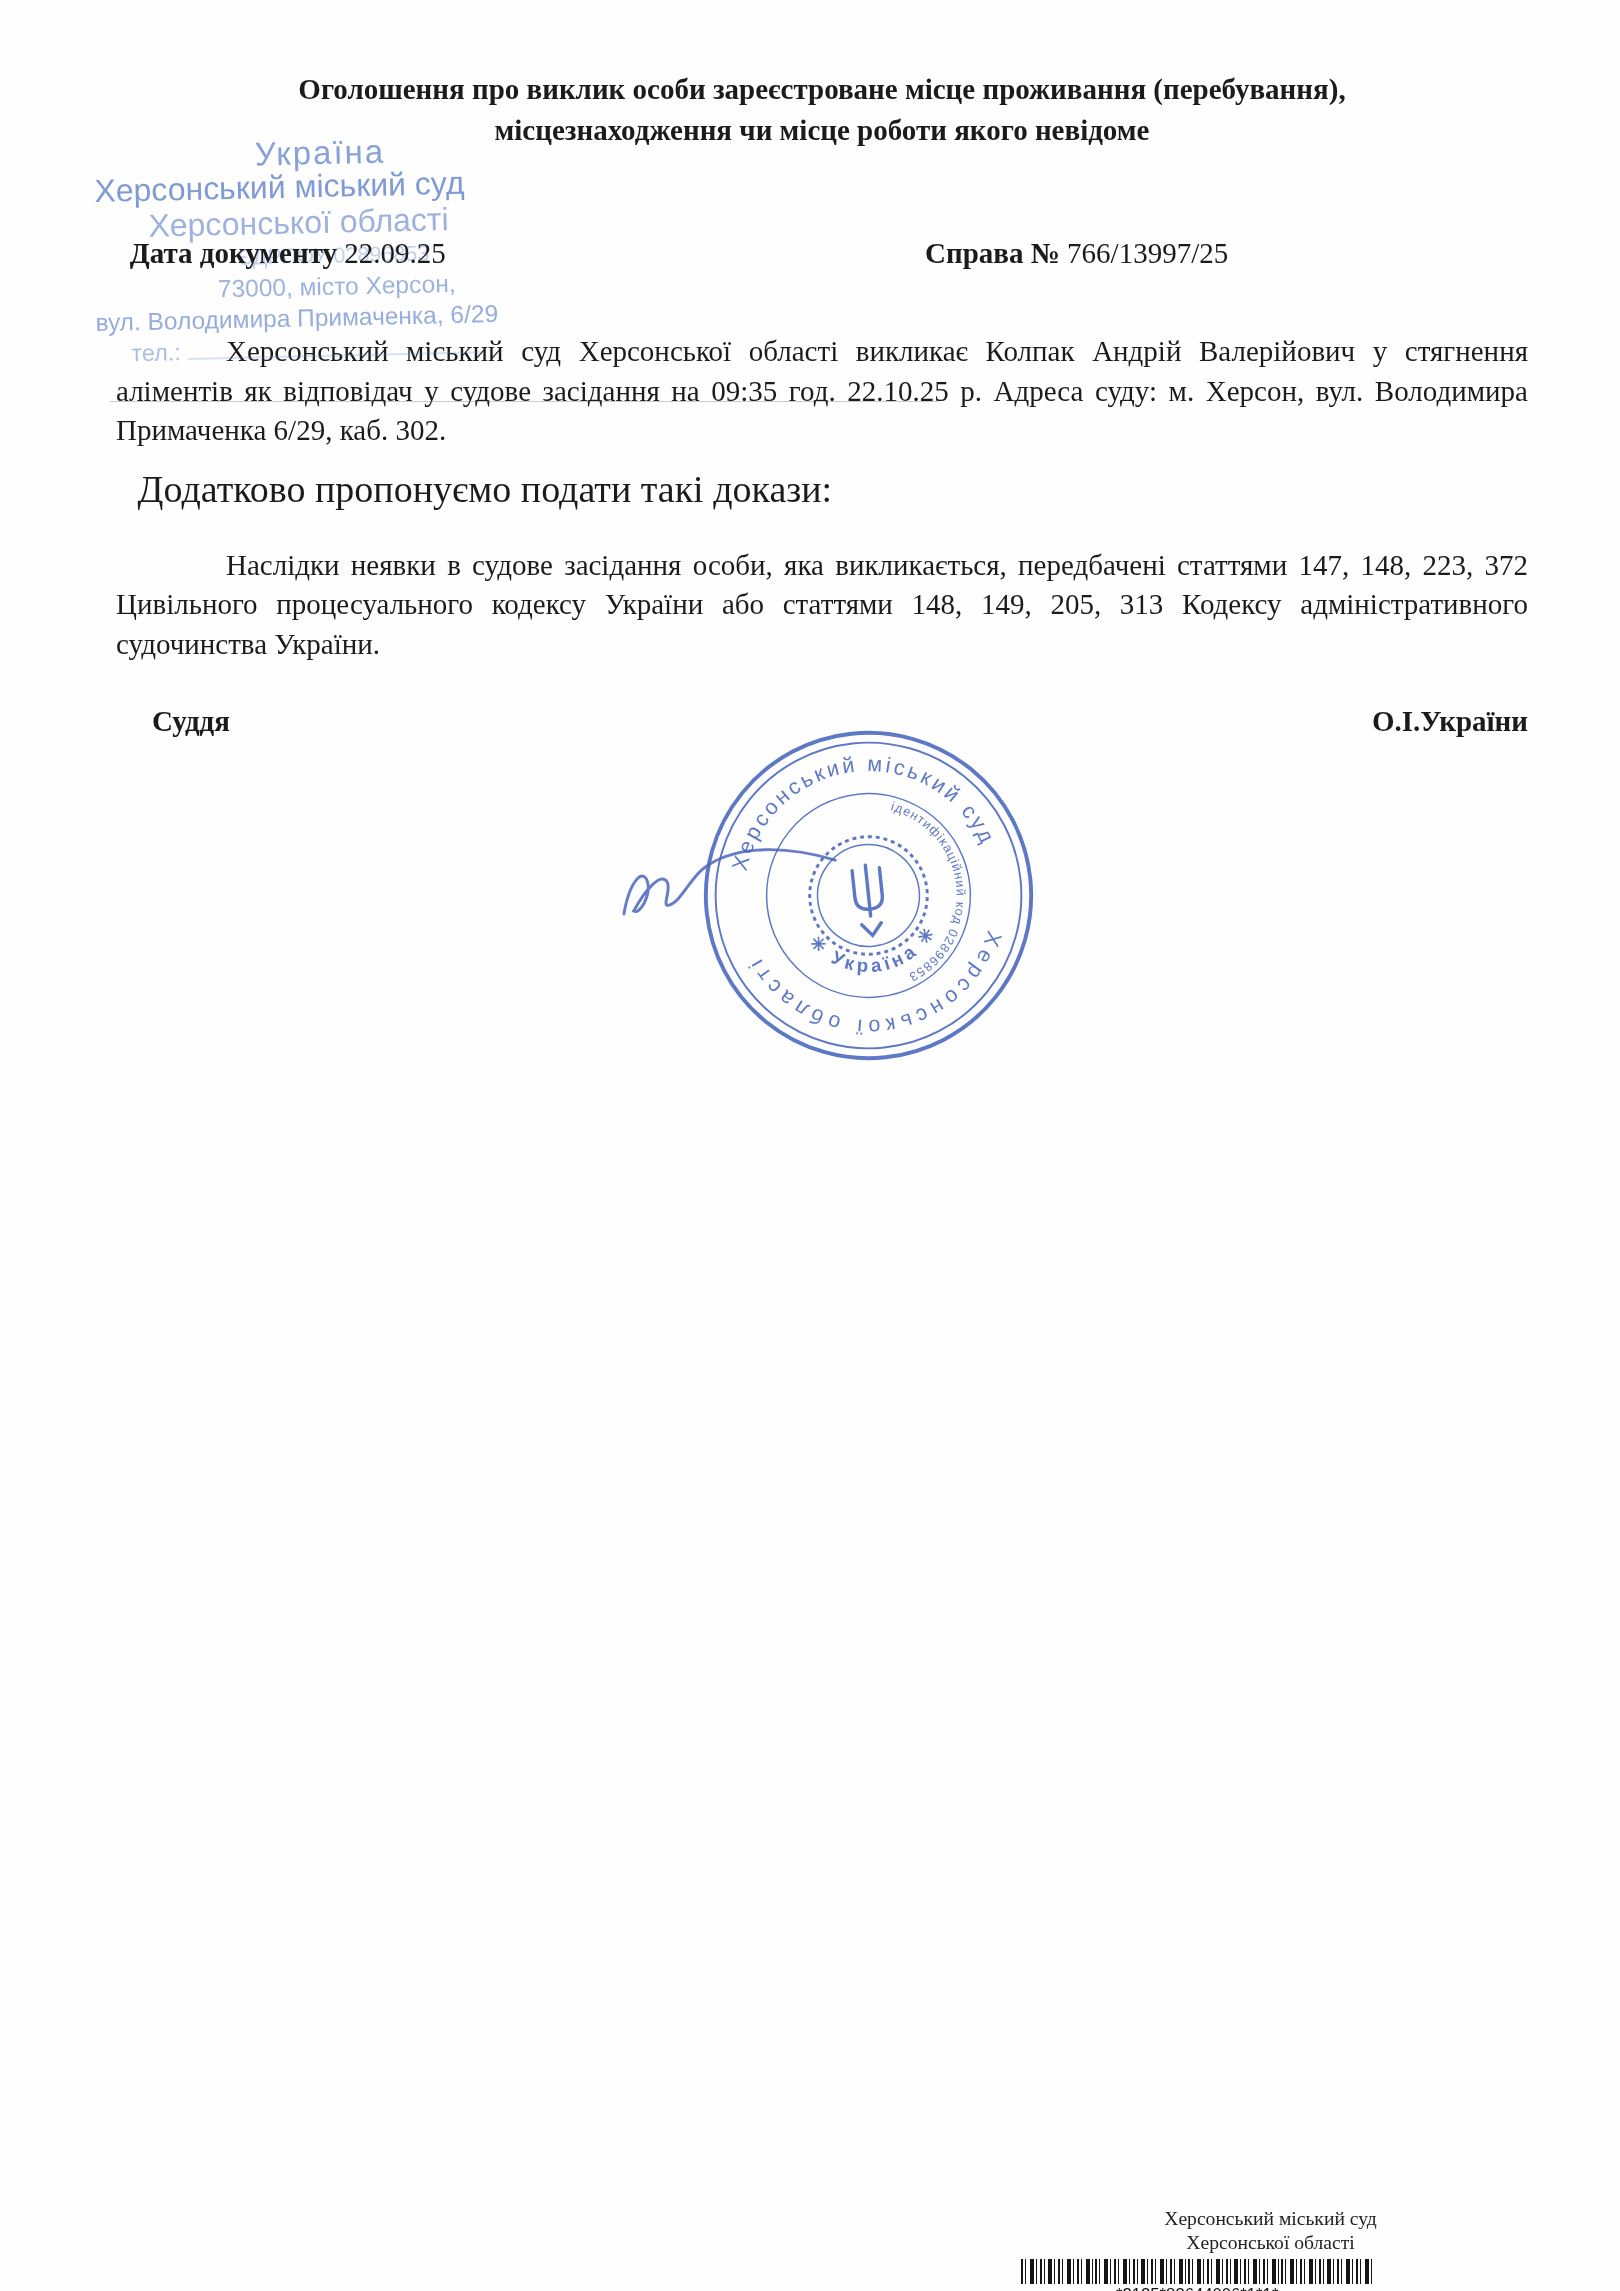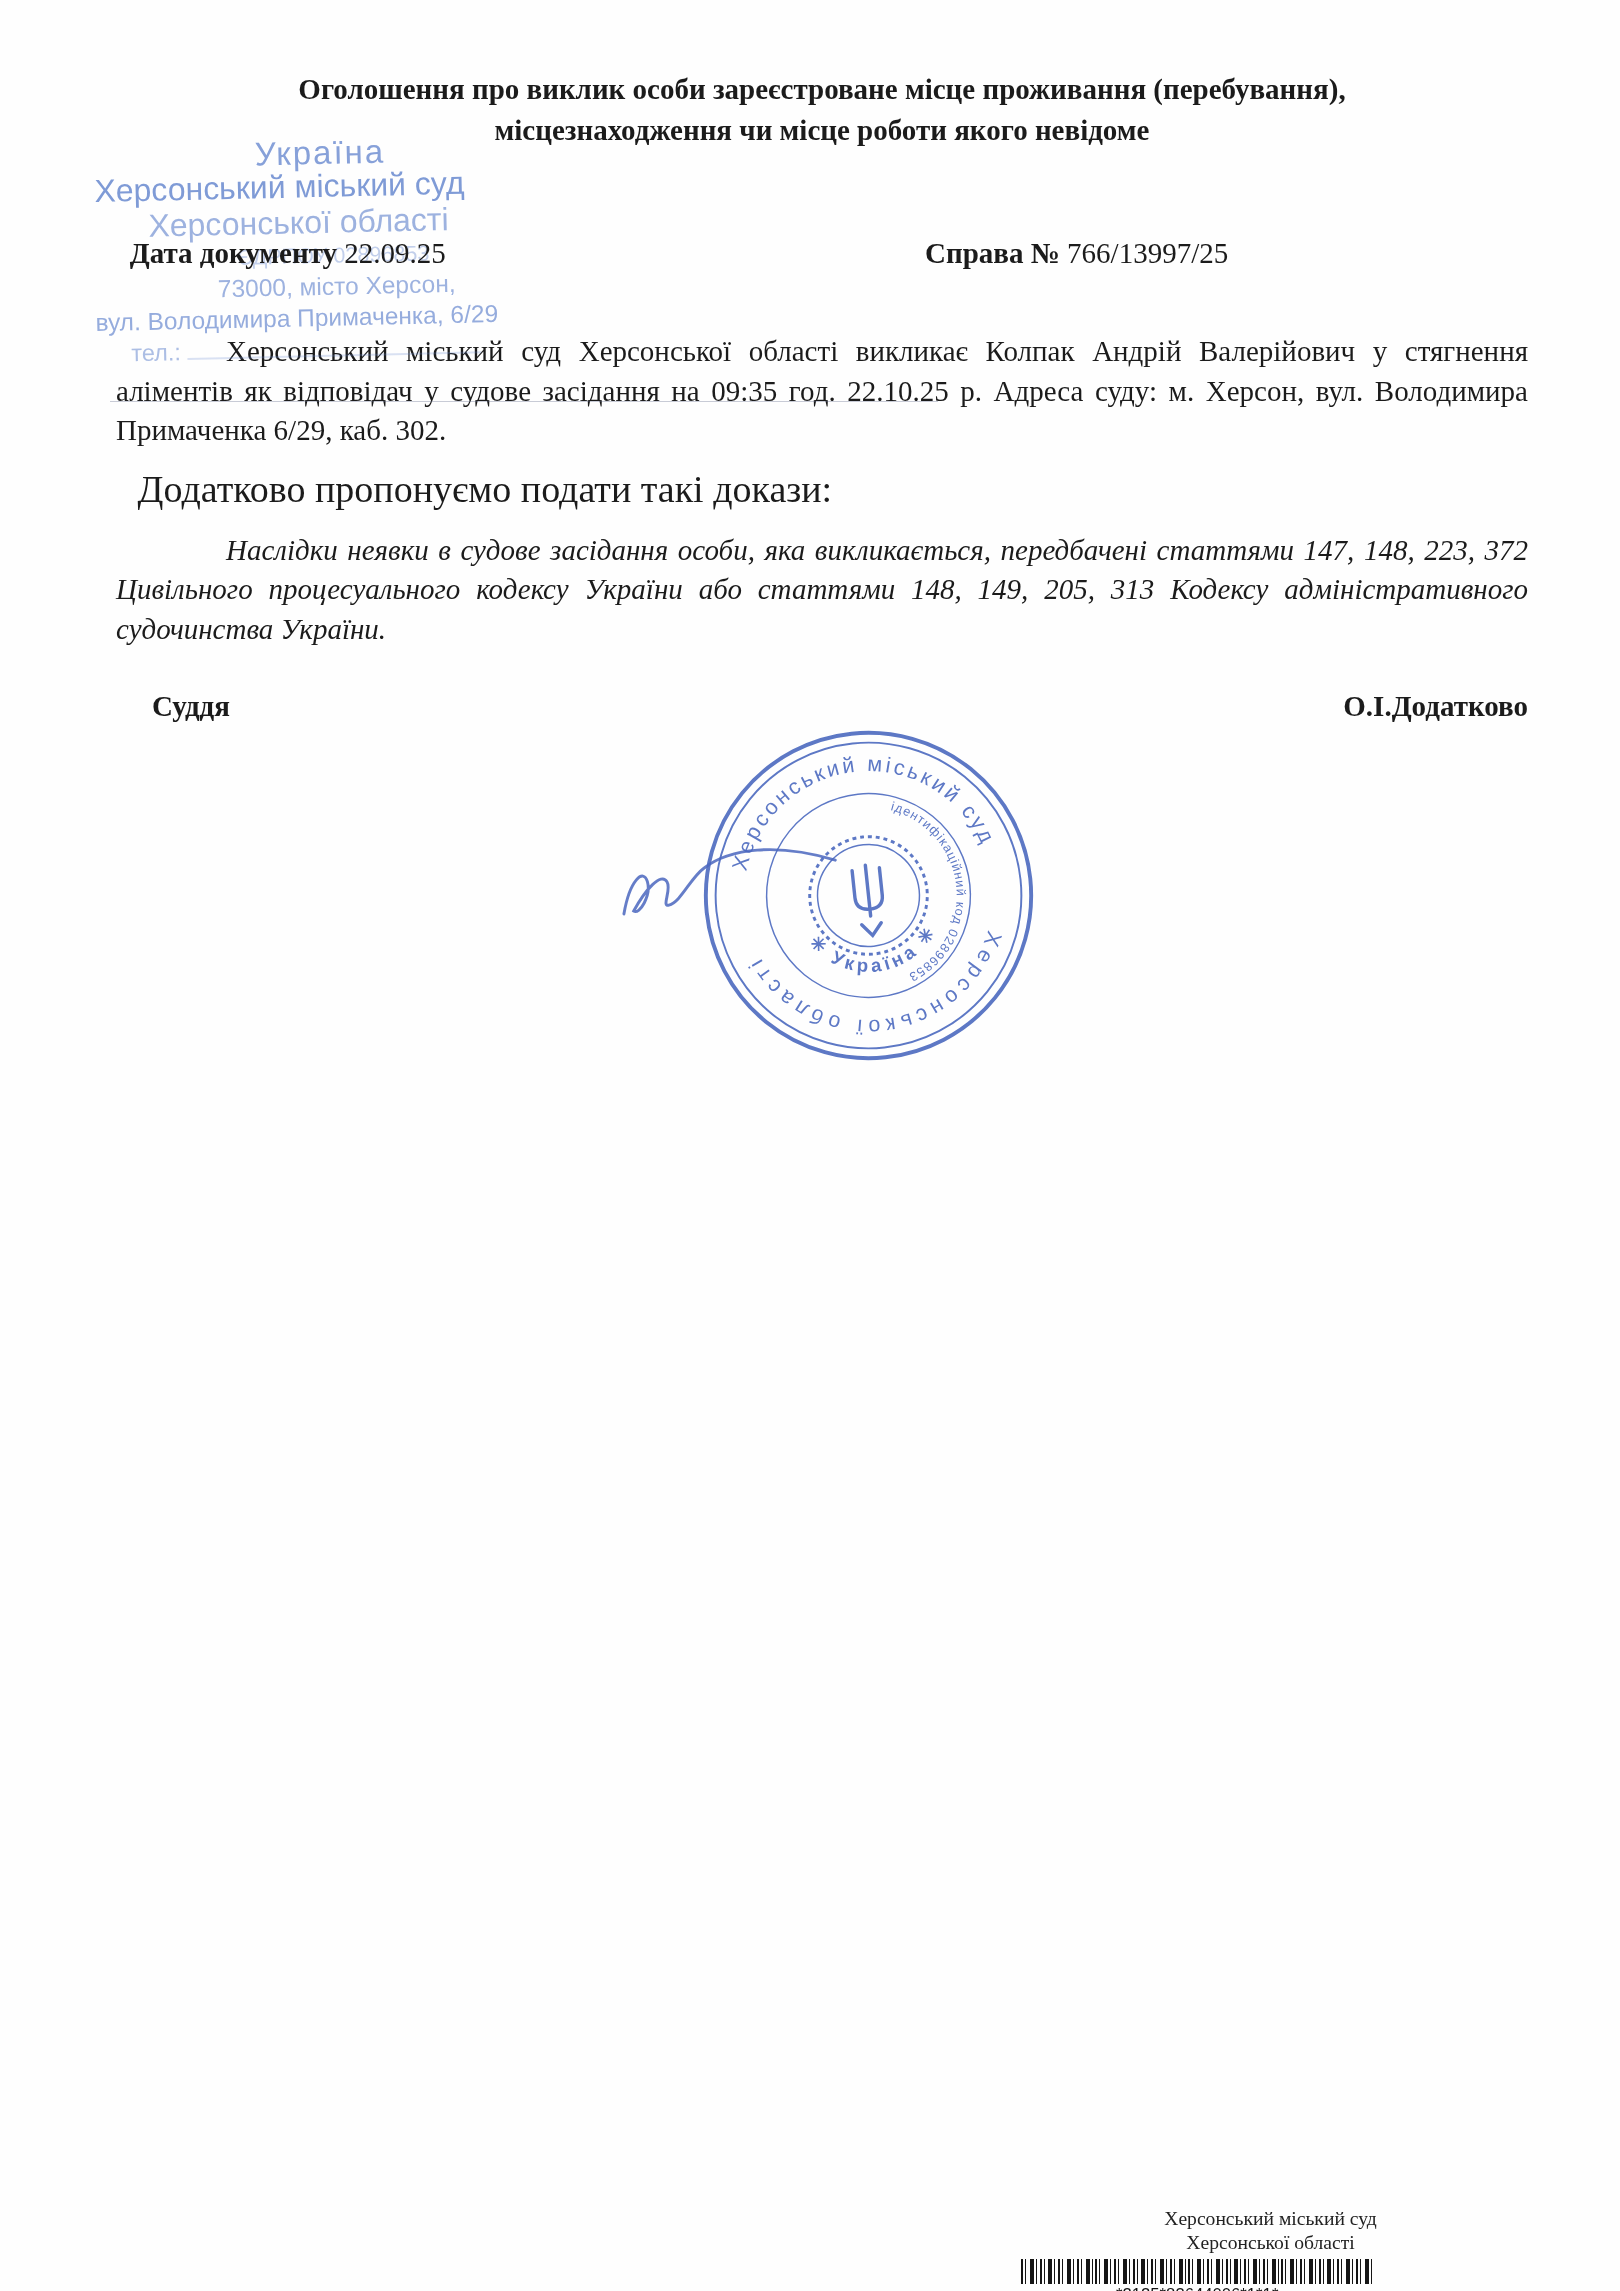--- a/index.html
+++ b/index.html
@@ -25,7 +25,7 @@
   .par1 { margin-top:54px;font-family:Liberation Serif, serif; }
   .par2 { margin-top:13.7px; font-size:38px; line-height:1.36; text-indent:21.6px; }
   .heading { margin-top:19.6px; text-align:center; font-weight:bold; font-size:29px; line-height:1.4; }
-  .par3 { margin-top:15px;font-style:italic; }
+  .par3 { margin-top:30px; }
   .par4 { margin-top:5.9px; }
 
   .sig-row { margin-top:41px; display:flex; justify-content:space-between; font-weight:bold; font-size:29px;margin-left:36px; }

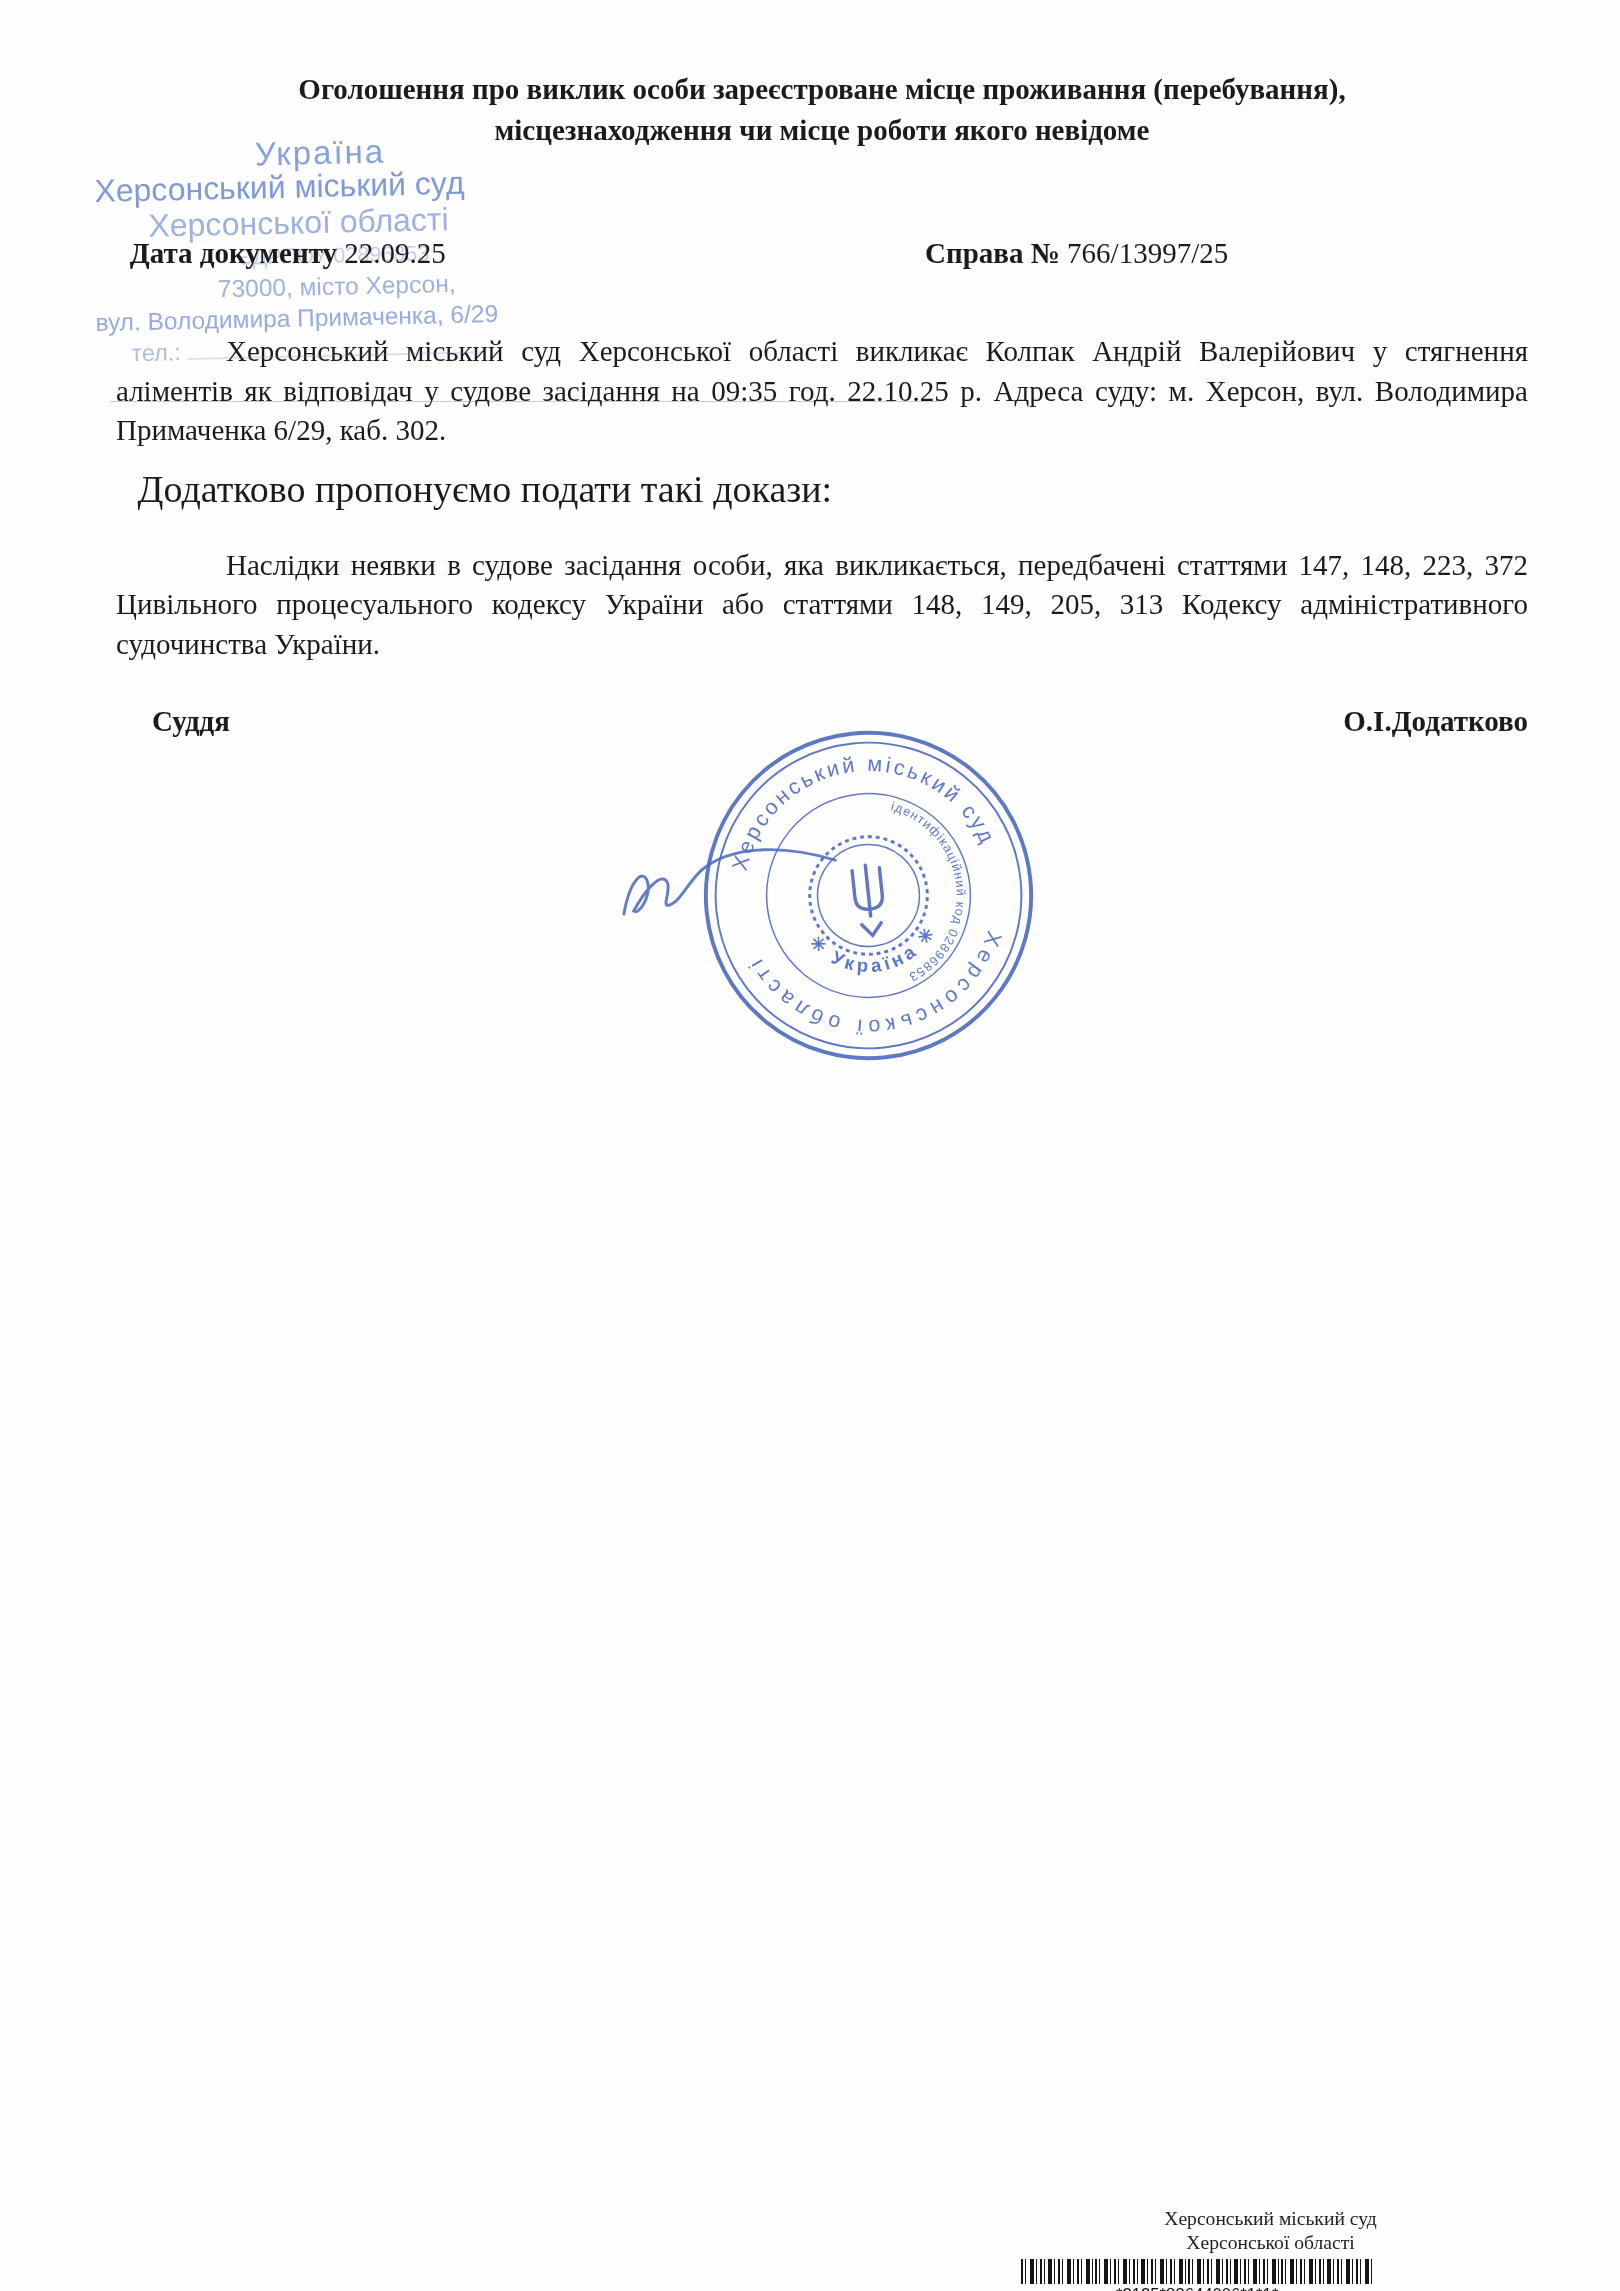--- a/index.html
+++ b/index.html
@@ -117,7 +117,7 @@
 
     <div class="sig-row">
       <span>Суддя</span>
-      <span>О.І.Додатково</span>
+      <span>О.І.України</span>
     </div>
 
   </div>

